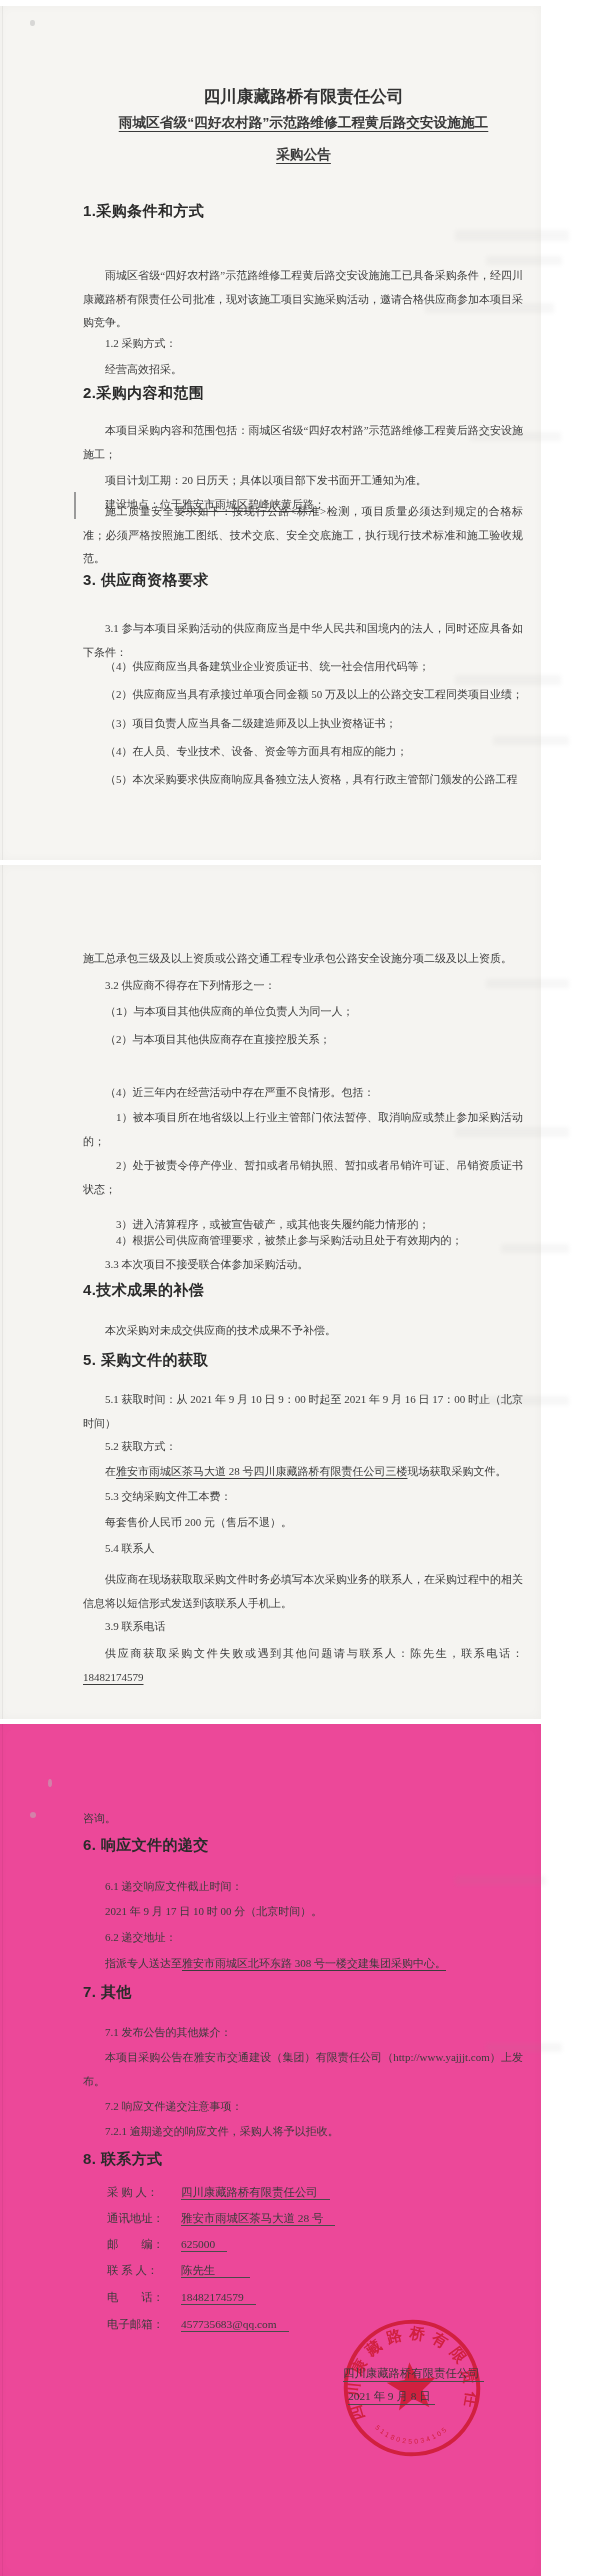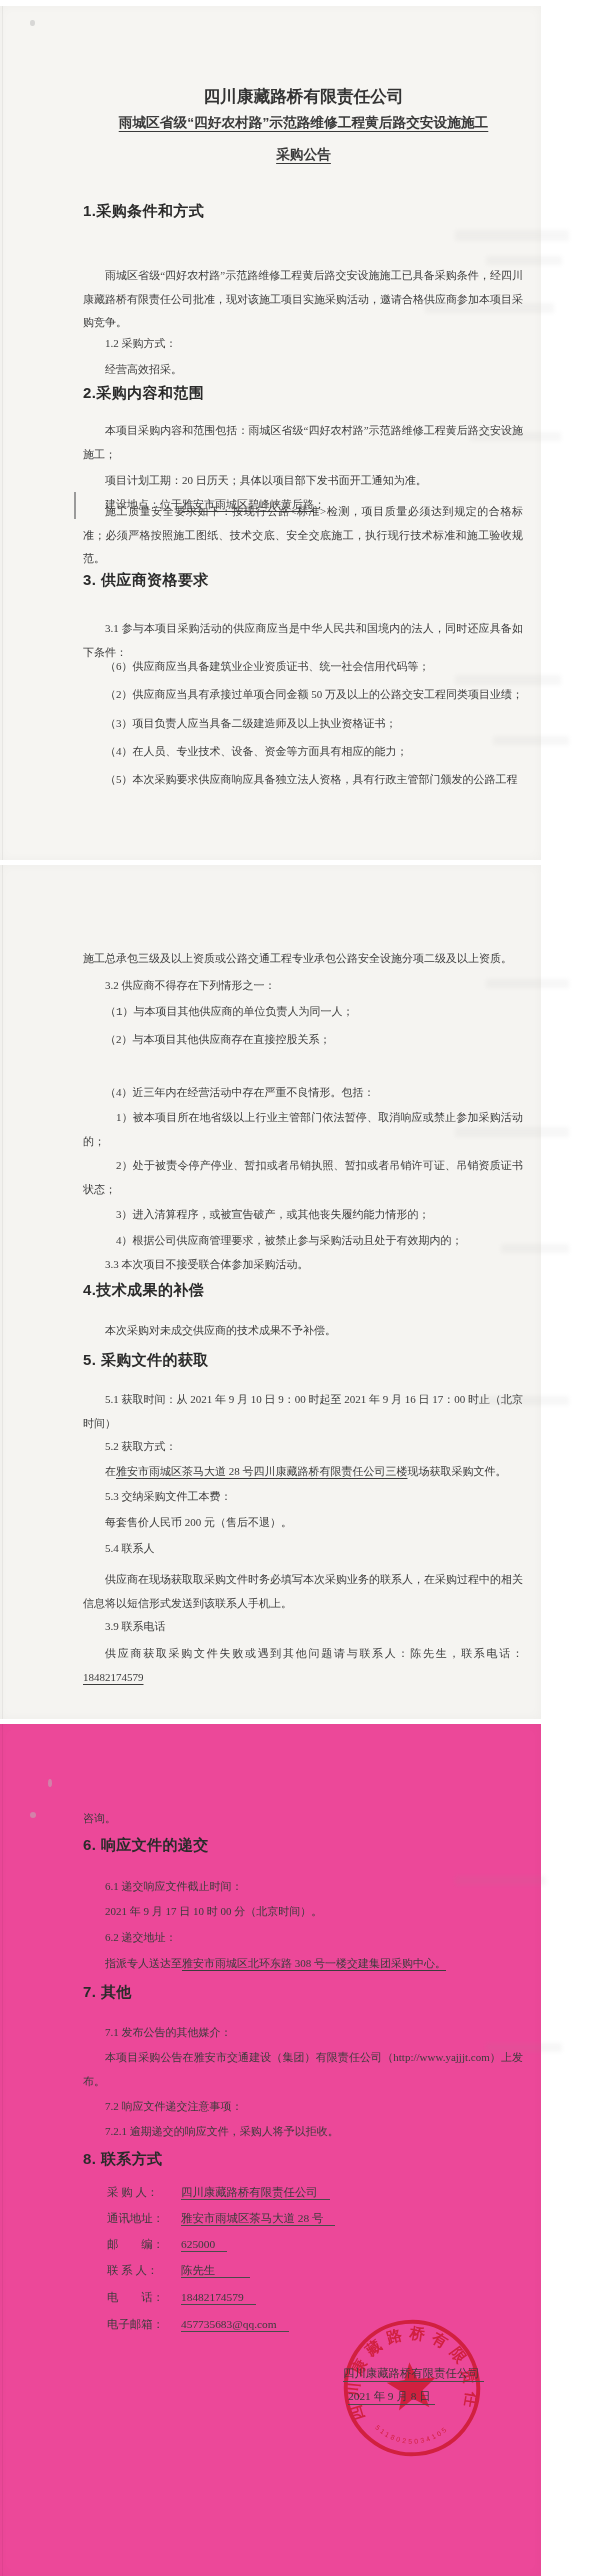--- a/index.html
+++ b/index.html
@@ -59,7 +59,7 @@
 
     <p class="h" style="top:565px;">3. 供应商资格要求</p>
     <p class="p" style="top:599px;margin-top:12px;">3.1 参与本项目采购活动的供应商应当是中华人民共和国境内的法人，同时还应具备如下条件：</p>
-    <p class="p" style="top:649px;">（6）供应商应当具备建筑业企业资质证书、统一社会信用代码等；</p>
+    <p class="p" style="top:649px;">（4）供应商应当具备建筑业企业资质证书、统一社会信用代码等；</p>
     <p class="p" style="top:677px;">（2）供应商应当具有承接过单项合同金额 50 万及以上的公路交安工程同类项目业绩；</p>
     <p class="p" style="top:706px;">（3）项目负责人应当具备二级建造师及以上执业资格证书；</p>
     <p class="p" style="top:734px;">（4）在人员、专业技术、设备、资金等方面具有相应的能力；</p>

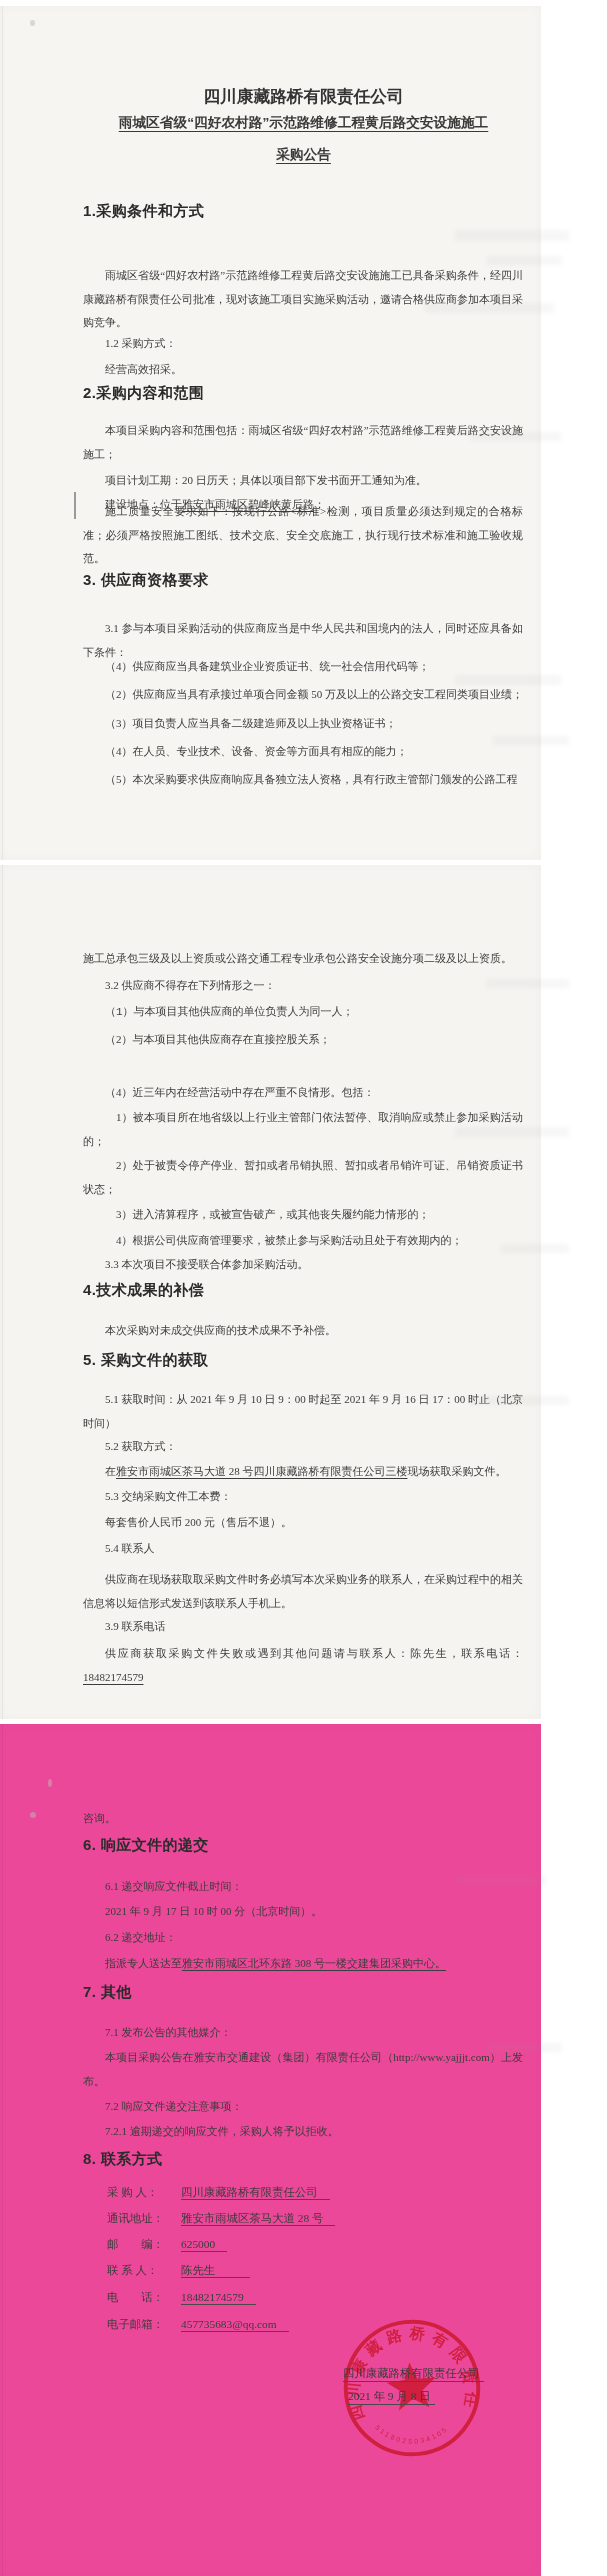--- a/index.html
+++ b/index.html
@@ -83,7 +83,7 @@
     <p class="p" style="top:216px;">（4）近三年内在经营活动中存在严重不良情形。包括：</p>
     <p class="p sub" style="top:241px;">1）被本项目所在地省级以上行业主管部门依法暂停、取消响应或禁止参加采购活动的；</p>
     <p class="p sub" style="top:289px;">2）处于被责令停产停业、暂扣或者吊销执照、暂扣或者吊销许可证、吊销资质证书状态；</p>
-    <p class="p sub" style="top:338px;">3）进入清算程序，或被宣告破产，或其他丧失履约能力情形的；</p>
+    <p class="p sub" style="top:348px;">3）进入清算程序，或被宣告破产，或其他丧失履约能力情形的；</p>
     <p class="p sub" style="top:364px;">4）根据公司供应商管理要求，被禁止参与采购活动且处于有效期内的；</p>
     <p class="p" style="top:388px;">3.3 本次项目不接受联合体参加采购活动。</p>
 

